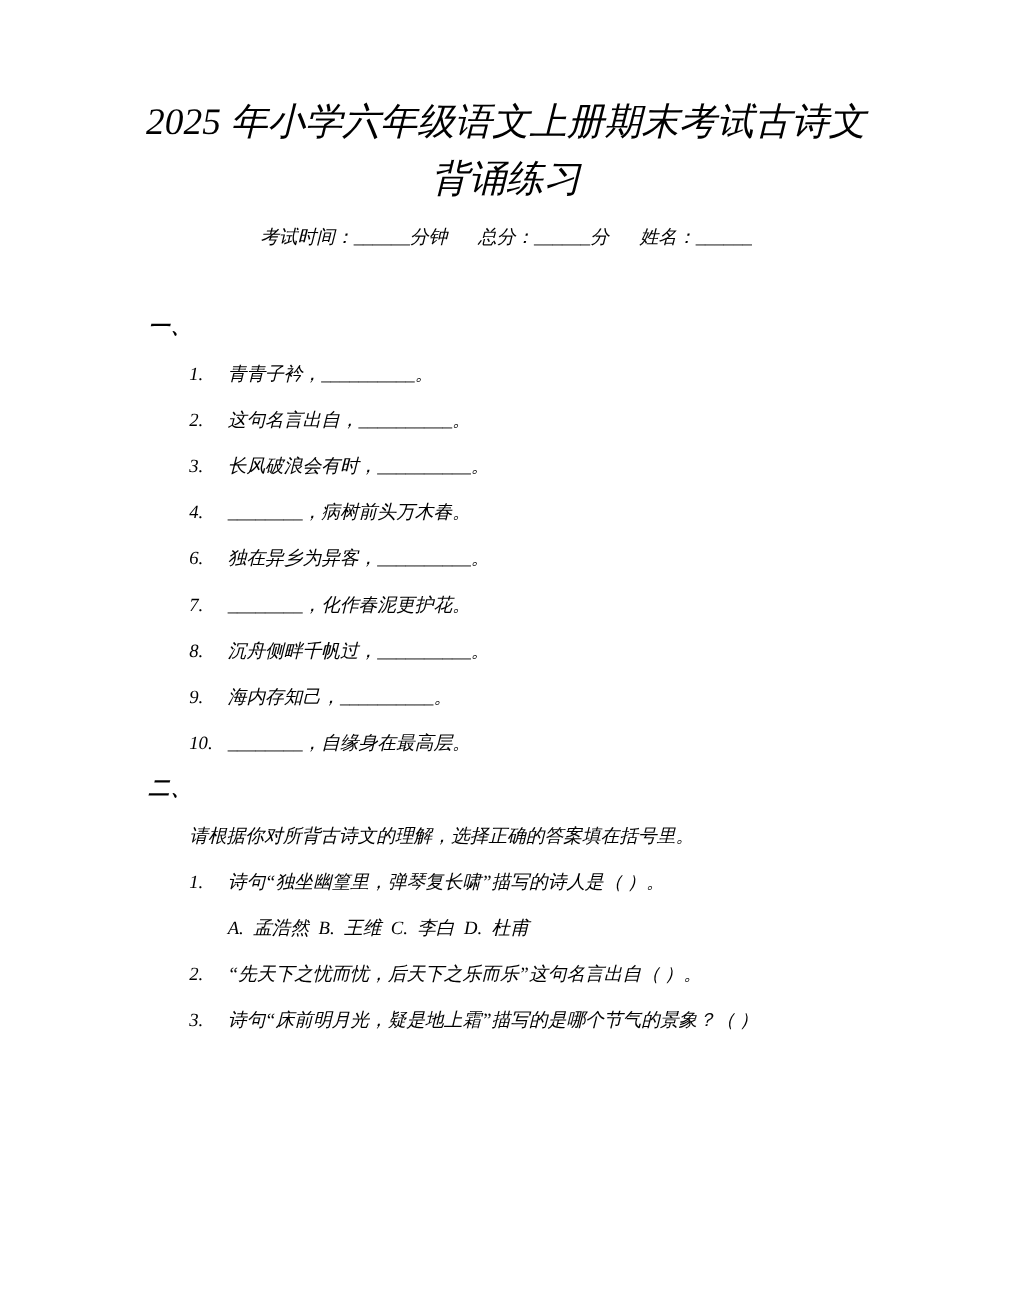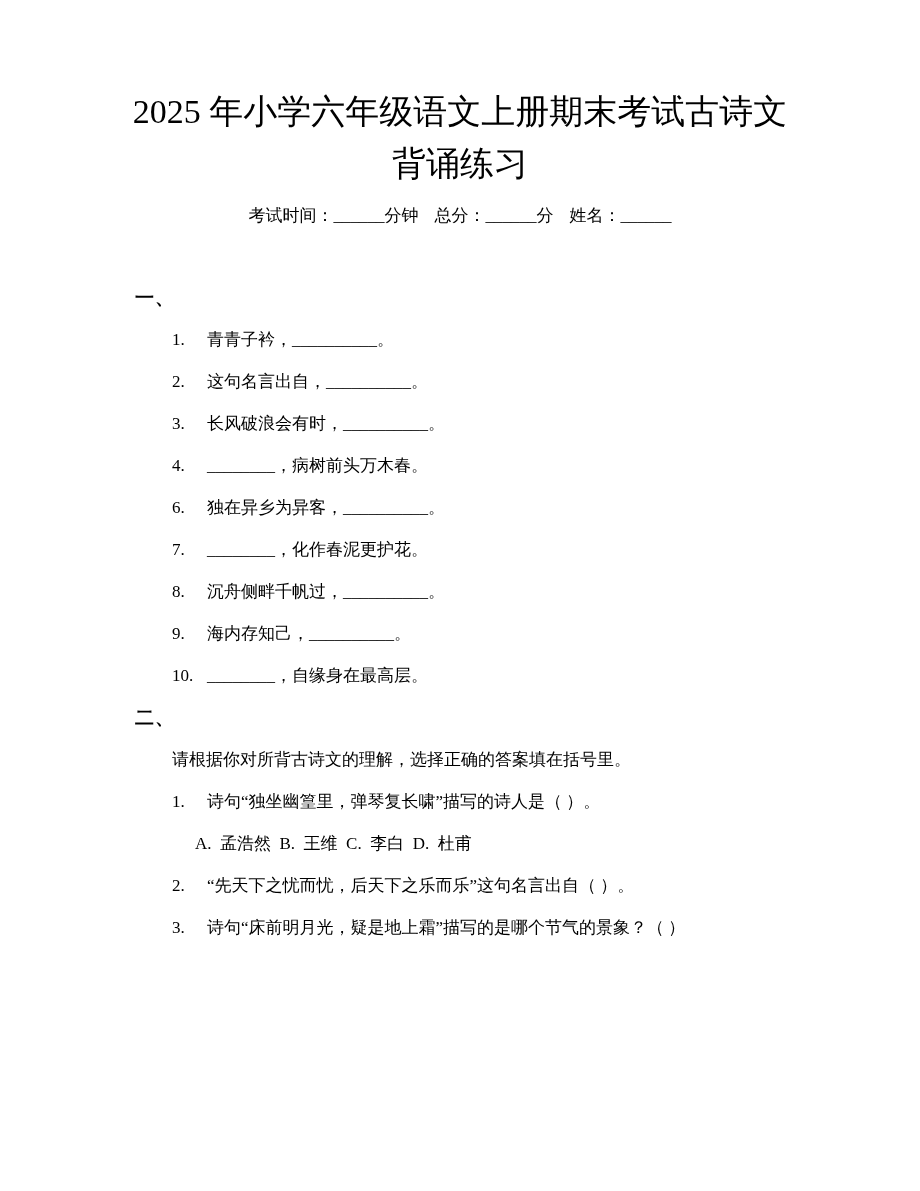--- a/index.html
+++ b/index.html
@@ -12,6 +12,7 @@
     font-family: "Liberation Serif", "DejaVu Serif", serif;
     overflow: hidden;
     box-sizing: border-box;
+    font-style: italic;
   }
   .title {
     margin: 86px 110px 0 110px;

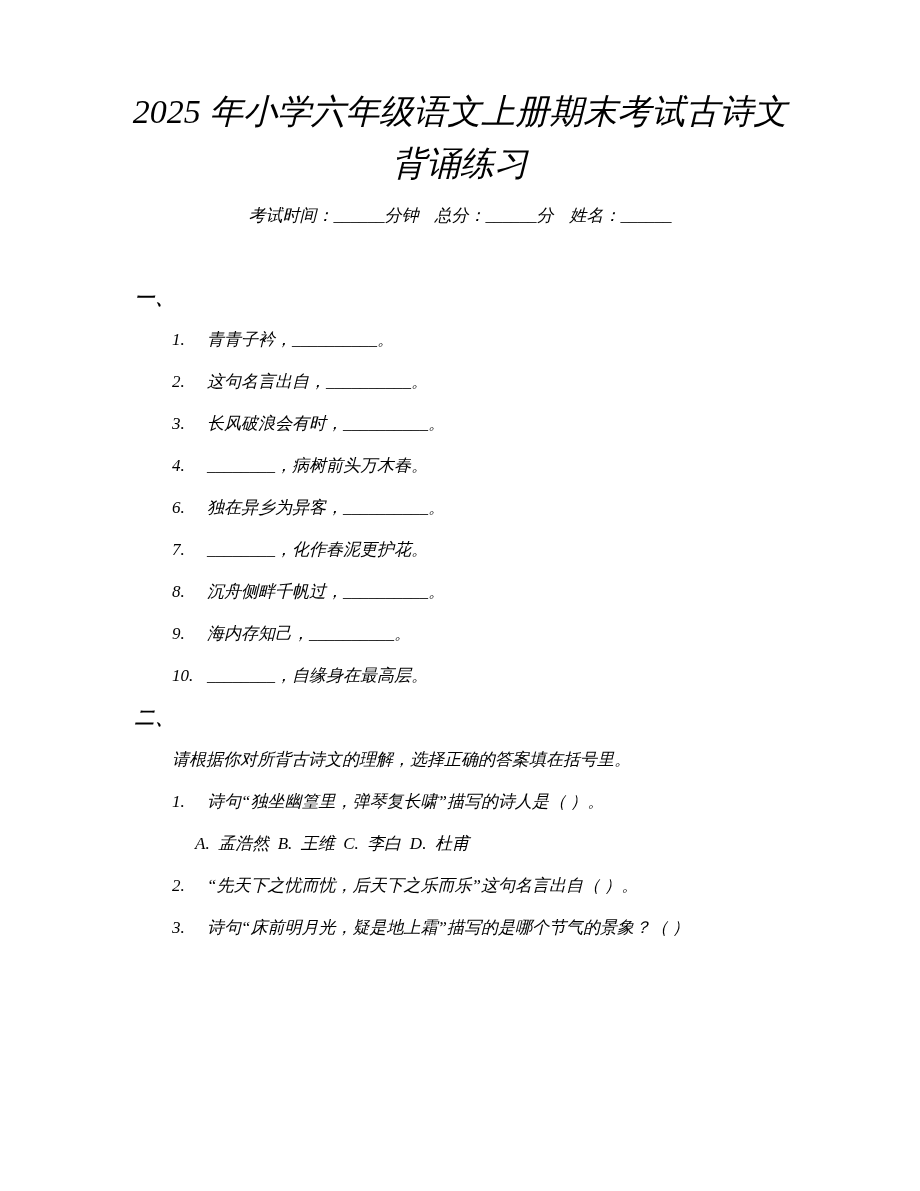--- a/index.html
+++ b/index.html
@@ -28,7 +28,7 @@
     line-height: 26px;
     white-space: pre-wrap;
   }
-  .meta .meta-group + .meta-group { margin-left: 16px; }
+  .meta .meta-group + .meta-group { margin-left: 28px; }
   .content {
     margin: 48px 120px 0 135px;
     font-size: 17px;

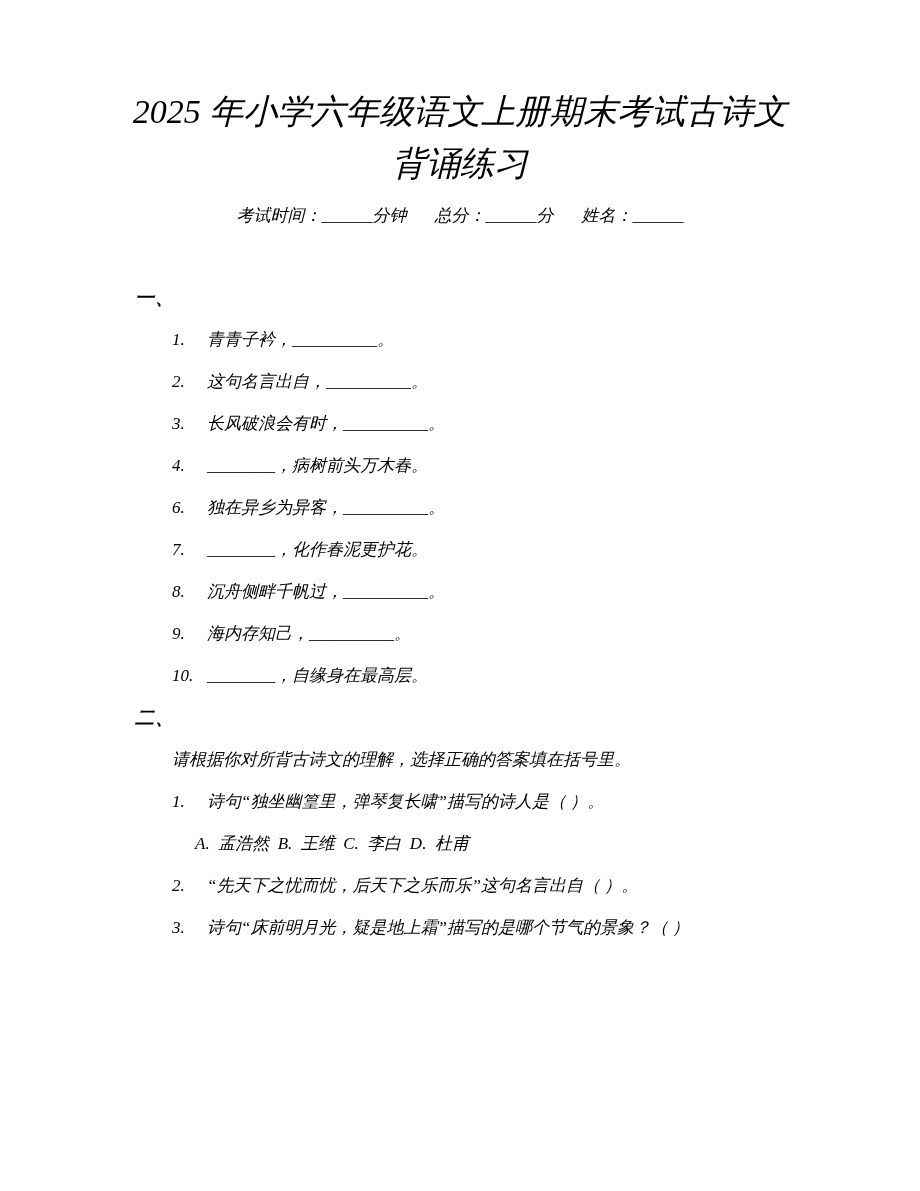--- a/index.html
+++ b/index.html
@@ -47,7 +47,7 @@
   }
   ol.q-list .num { display: inline-block; width: 35px; }
   .options {
-    margin-left: 23px;
+    margin-left: 35px;
     white-space: pre-wrap;
   }
 </style>

